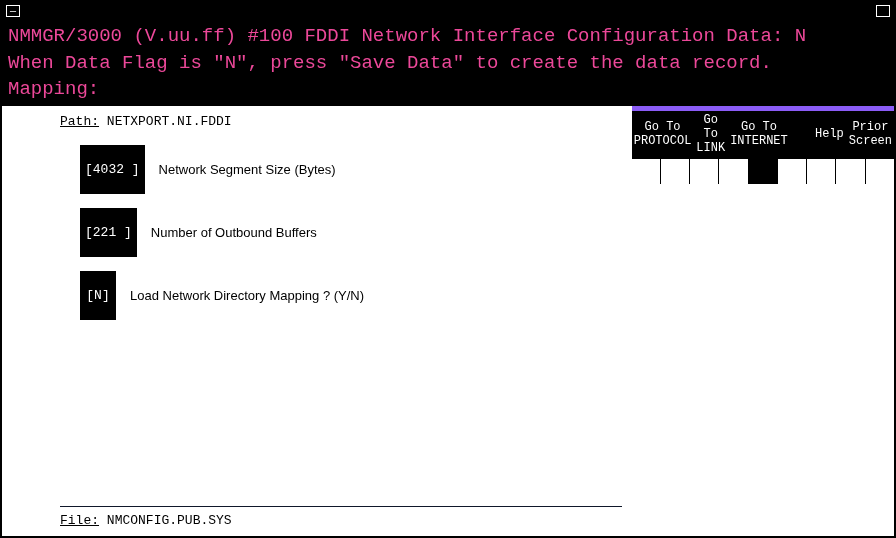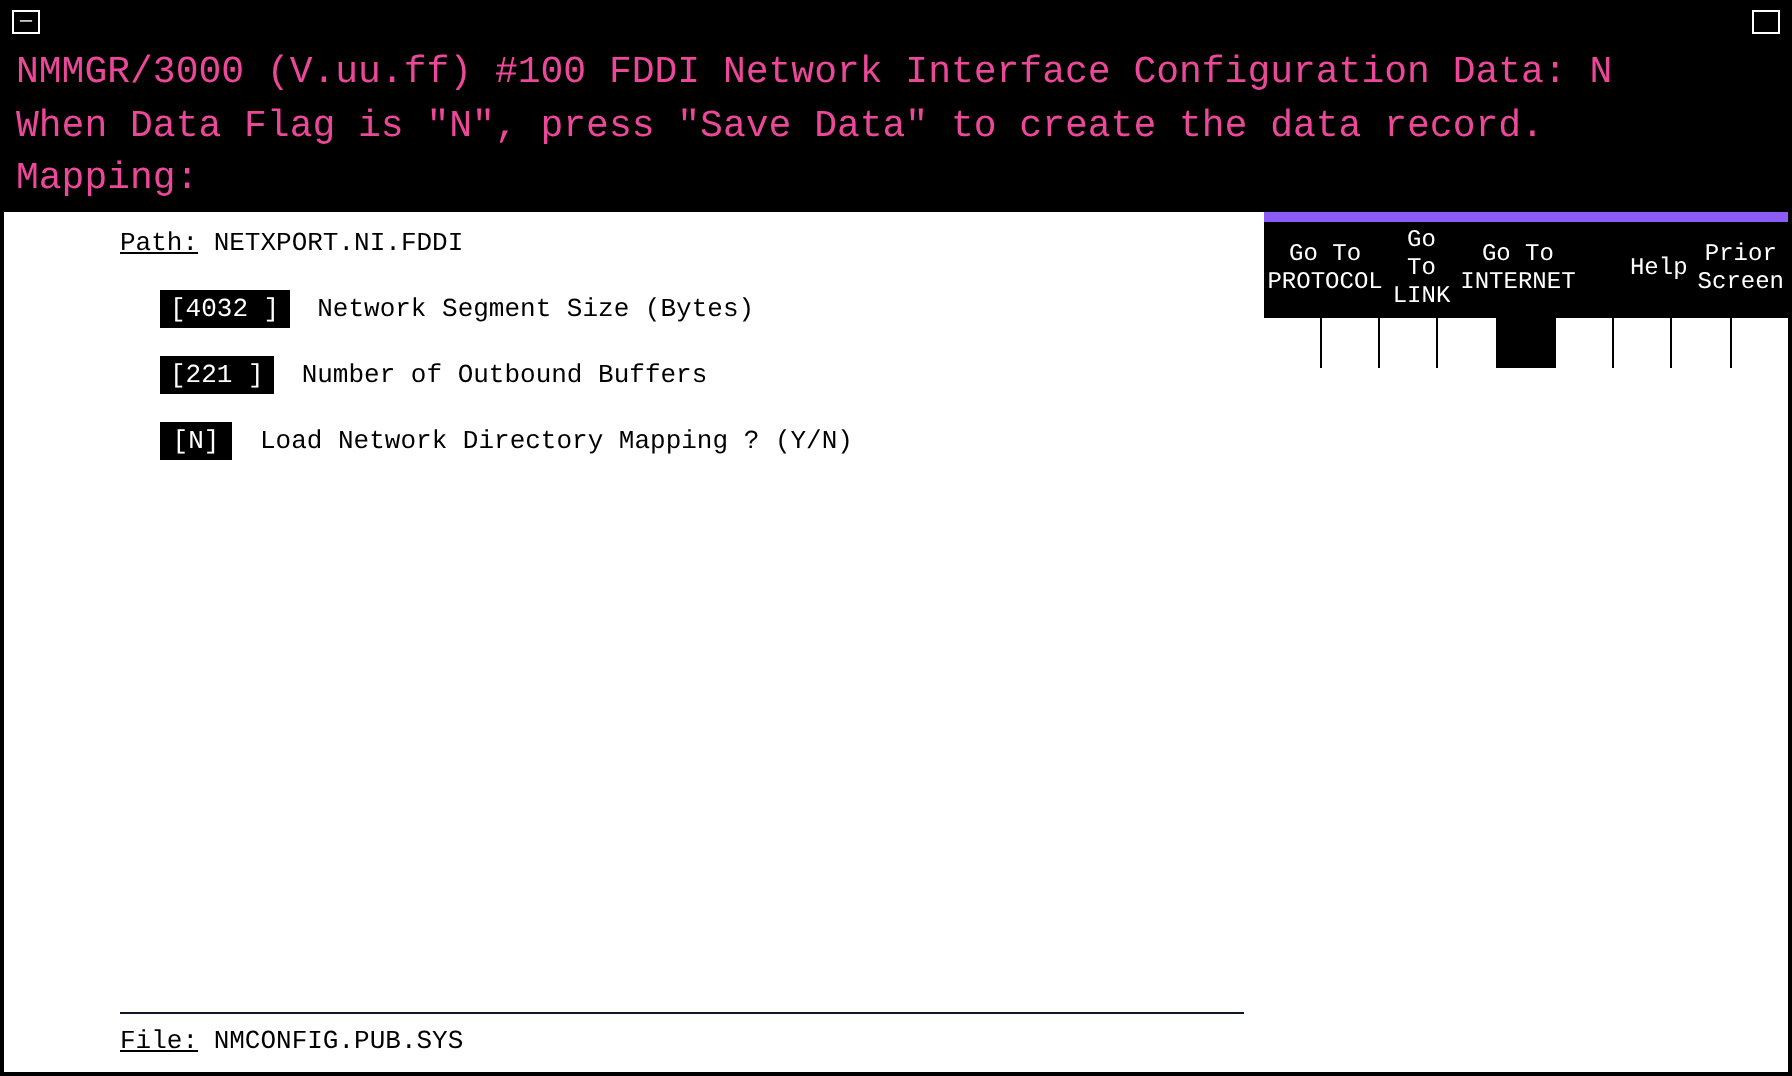--- a/index.html
+++ b/index.html
@@ -88,7 +88,7 @@
 
     .field-box {
       border: 1px solid #000;
-      padding: 1px 4px;
+      padding: 16px 4px;
       min-width: 60px;
       text-align: center;
       background: #000;

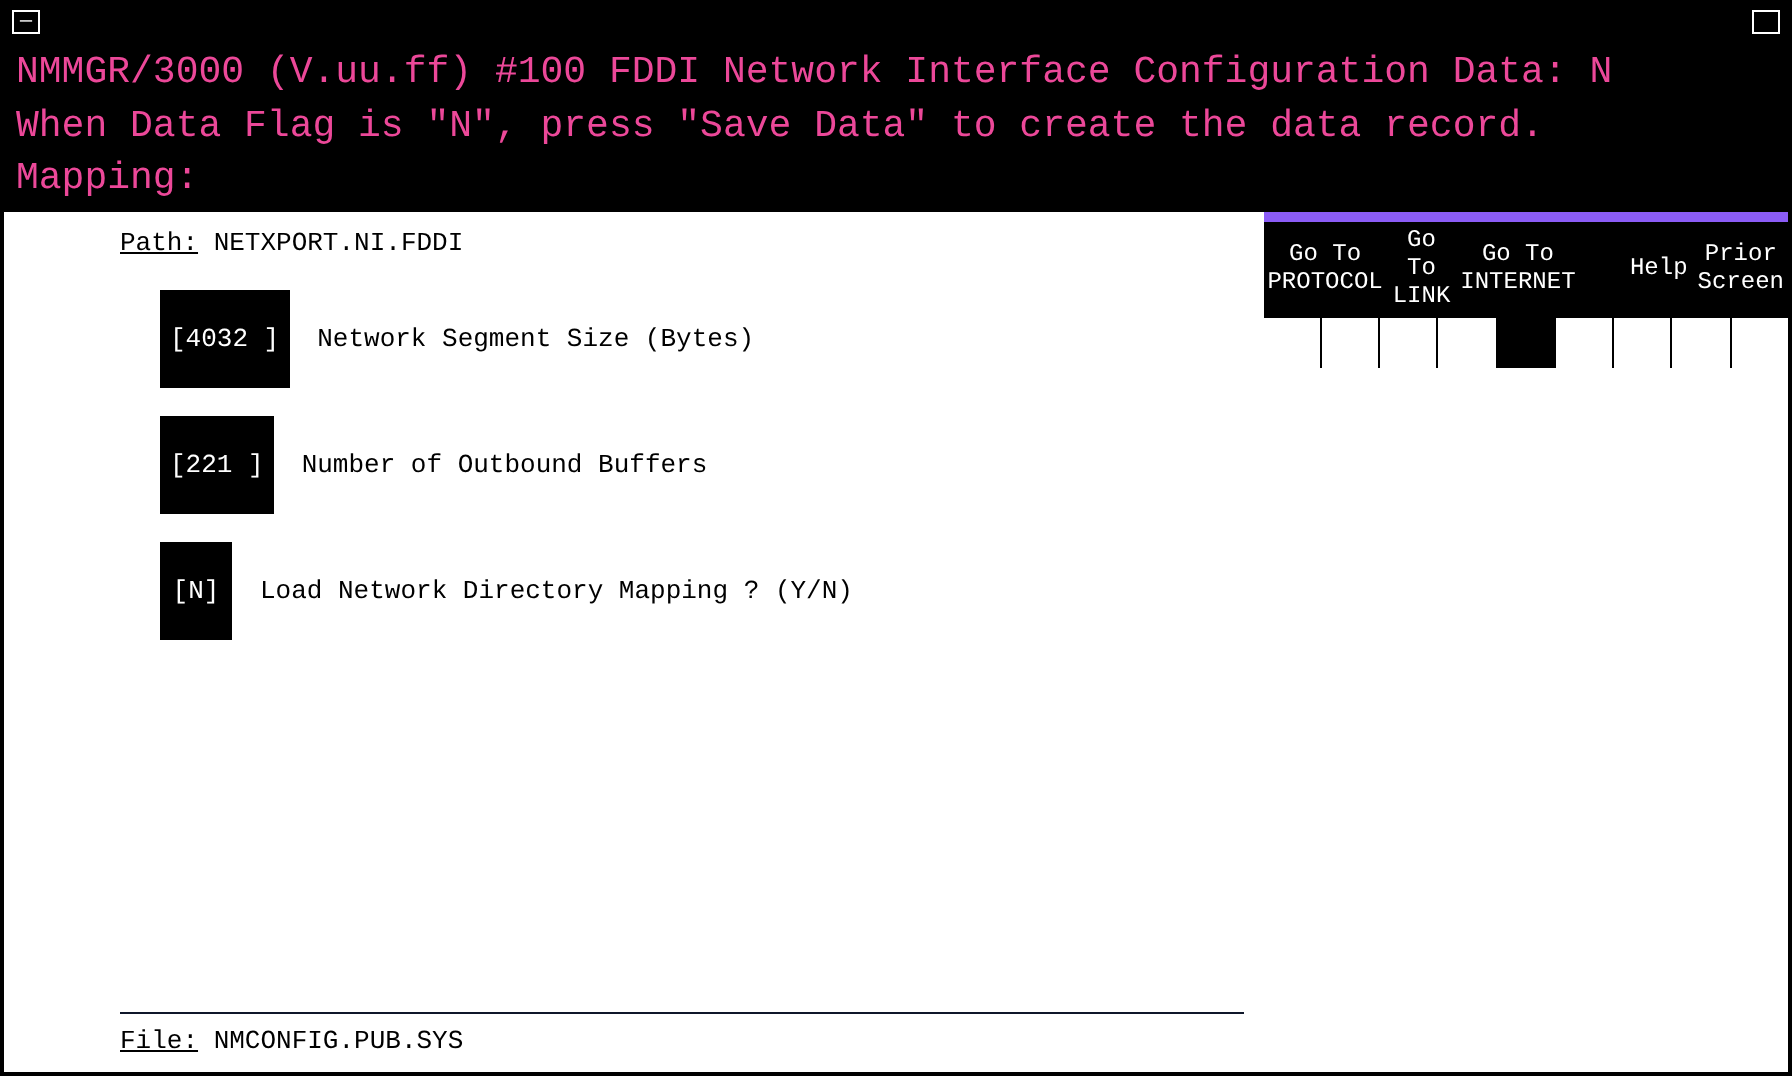--- a/index.html
+++ b/index.html
@@ -103,7 +103,7 @@
     }
 
     .field-label {
-      font-family: Liberation Mono, monospace;
+      font-family: Liberation Sans, sans-serif;
       font-size: 13px;
       text-align: center;
     }

